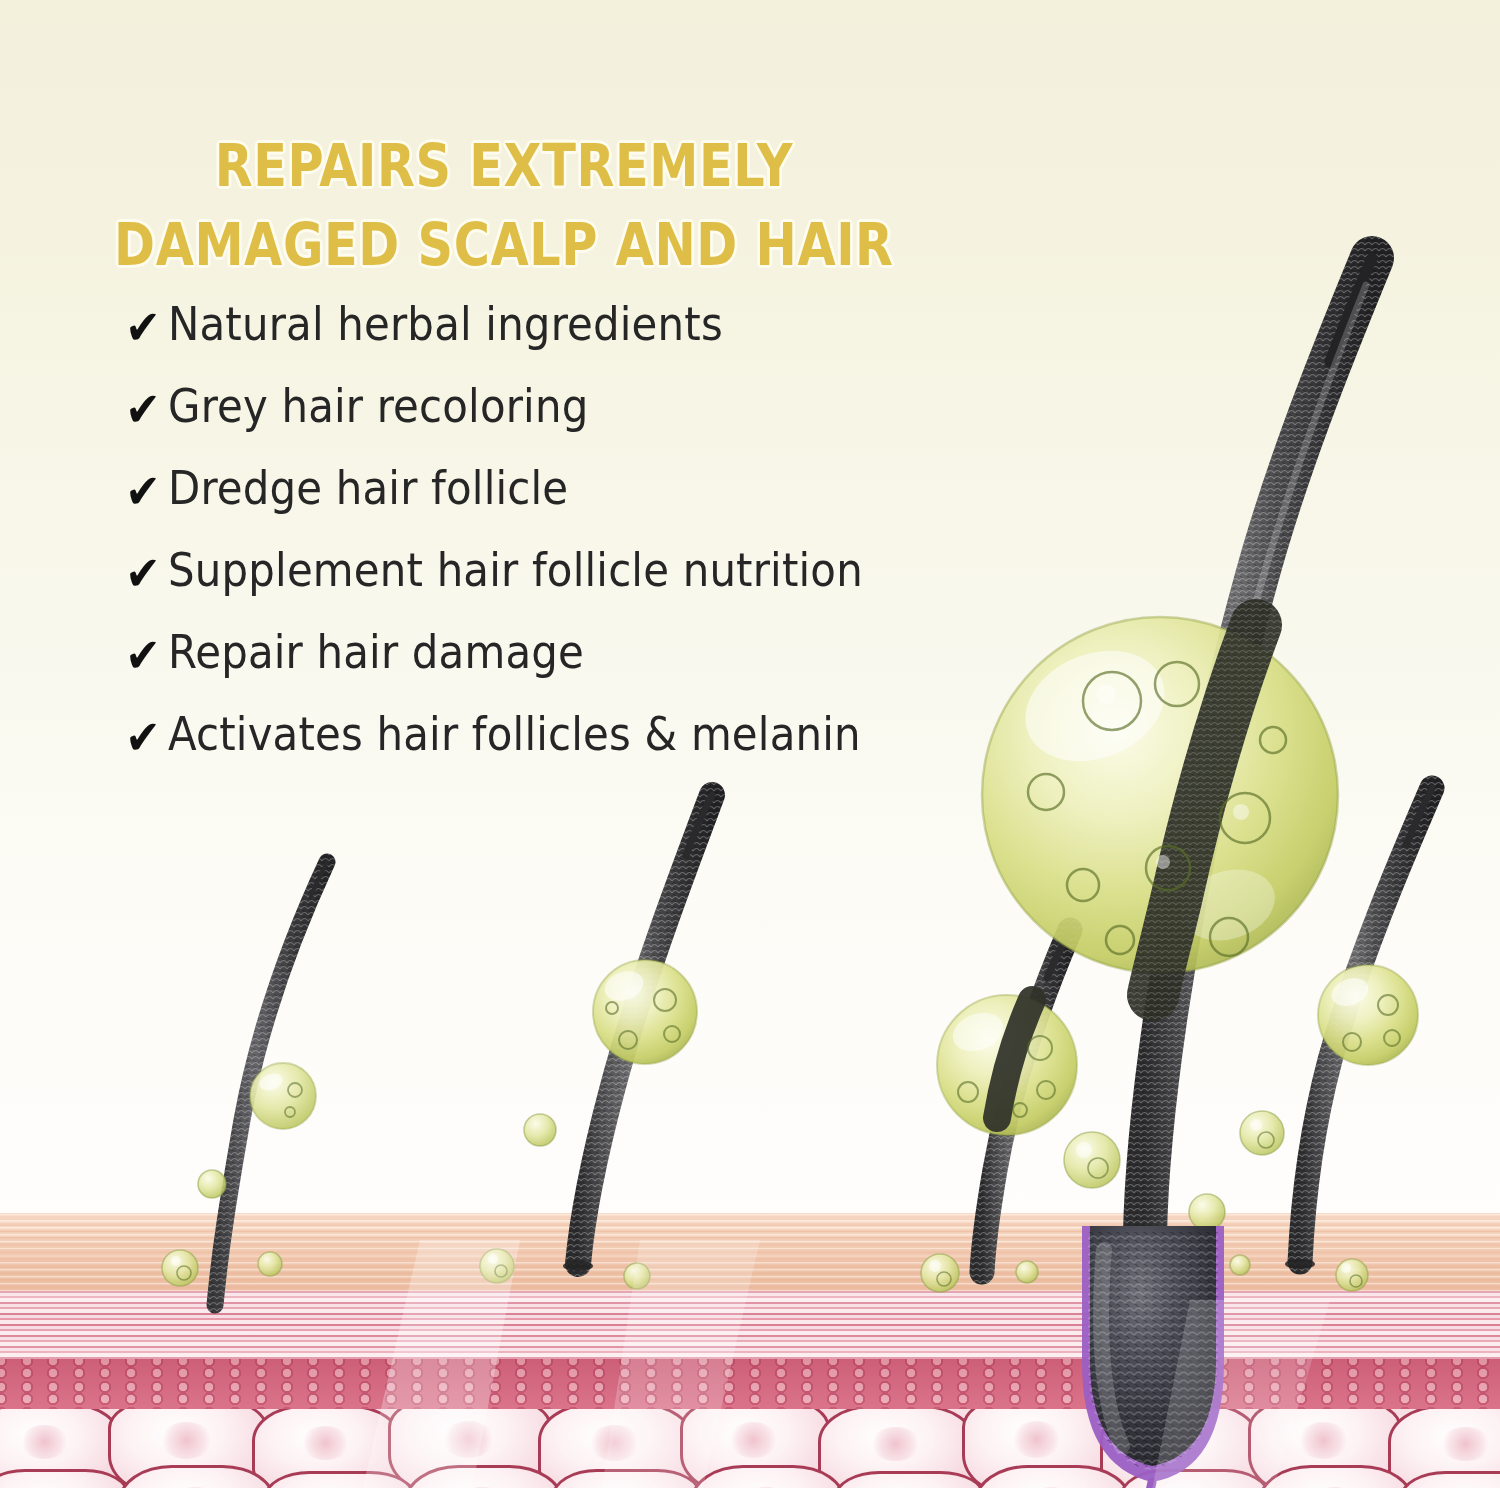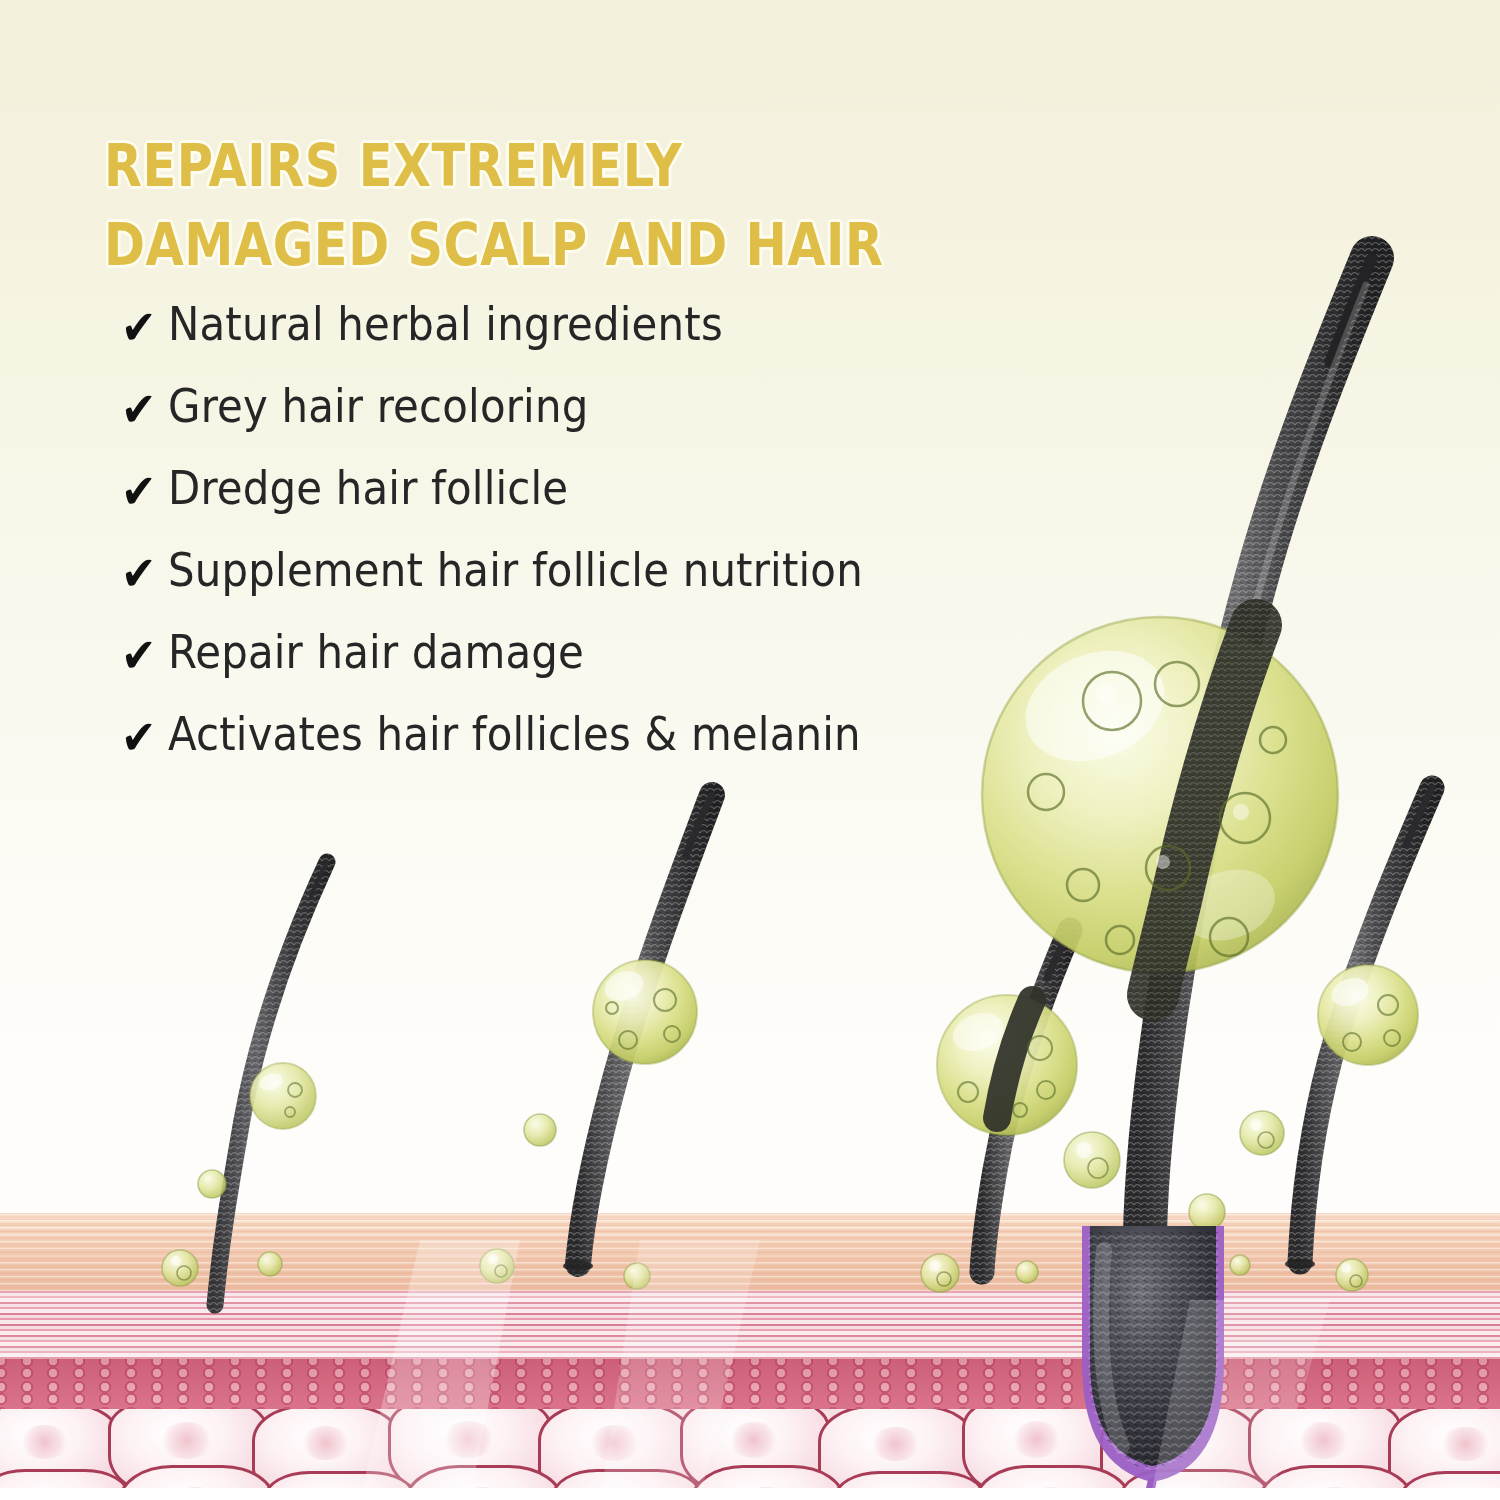--- a/index.html
+++ b/index.html
@@ -19,6 +19,7 @@
         #fefdfb 78%,
         #fffefd 86%,
         #fffdfa 100%);
+    text-align: center;
   }
 
   

